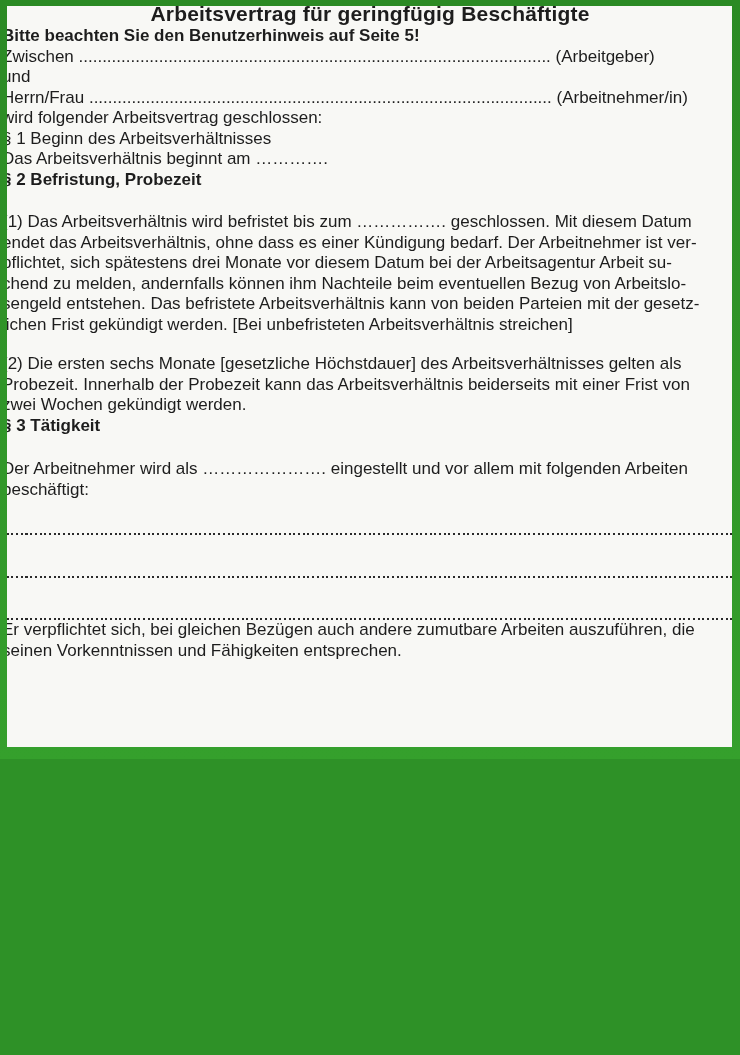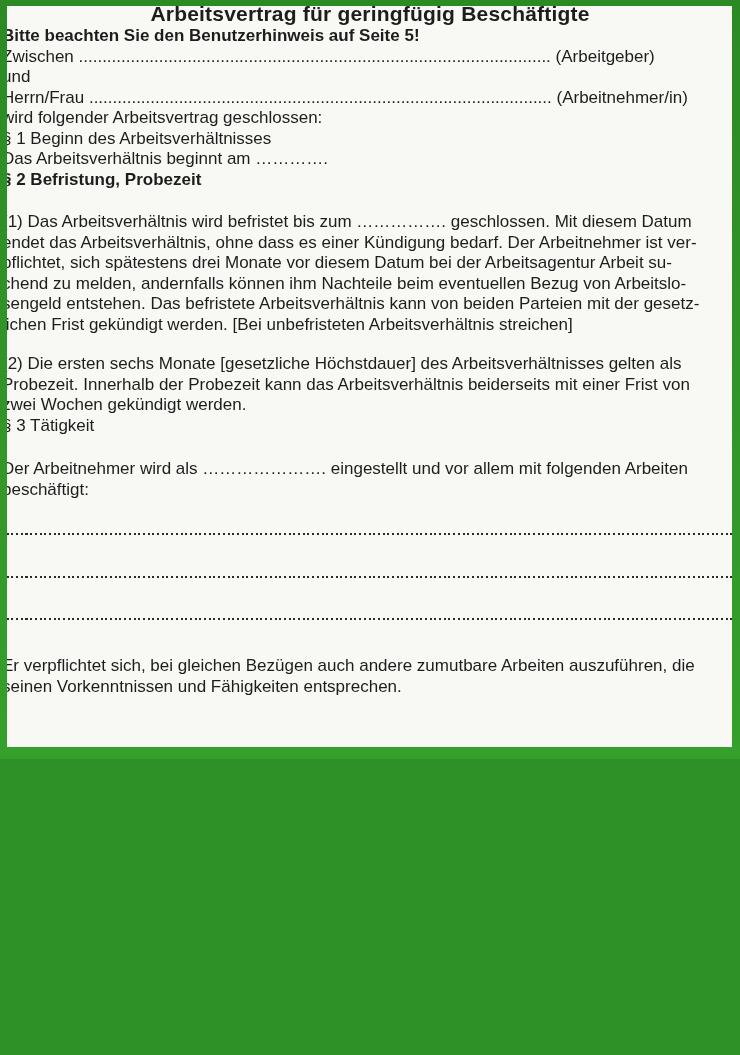--- a/index.html
+++ b/index.html
@@ -18,7 +18,7 @@
   .h-s2{margin-top:21px;font-weight:bold;}
   .s2-p1{margin-top:22px;}
   .s2-p2{margin-top:19px;}
-  .h-s3{margin-top:25px;font-weight:normal;}
+  .h-s3{margin-top:25px;font-weight:bold;}
   .s3-intro{margin-top:23px;}
   .dotline{height:2px;background:repeating-linear-gradient(90deg,#2a2a2a 0 2px,transparent 2px 4.7px);}
   .dot1{margin-top:33px;}

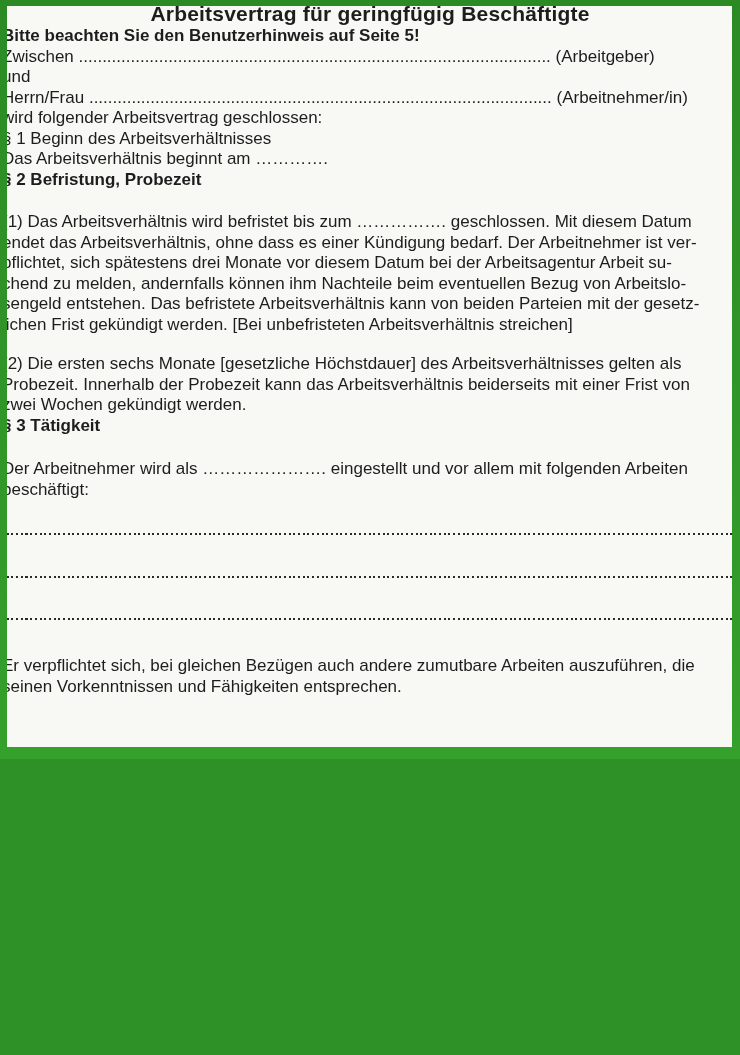--- a/index.html
+++ b/index.html
@@ -24,7 +24,7 @@
   .dot1{margin-top:33px;}
   .dot2{margin-top:41px;}
   .dot3{margin-top:40px;}
-  .s3-note{margin-top:36px;}
+  .s3-note{}
   .watermark{position:absolute;left:23px;top:1008px;font-size:9px;line-height:10px;color:#9a9a96;opacity:.55;font-family:"Liberation Sans",sans-serif;}
   .pagenum{position:absolute;right:-7px;top:1020px;font-size:15px;color:#3a3a3a;font-family:"Liberation Sans",sans-serif;}
 </style>

